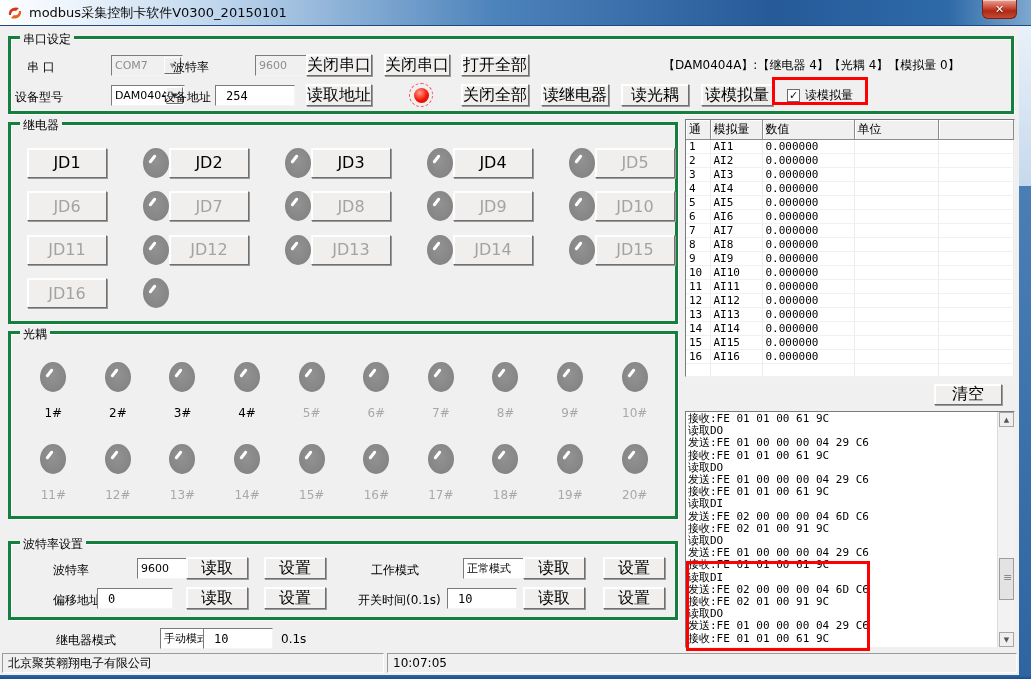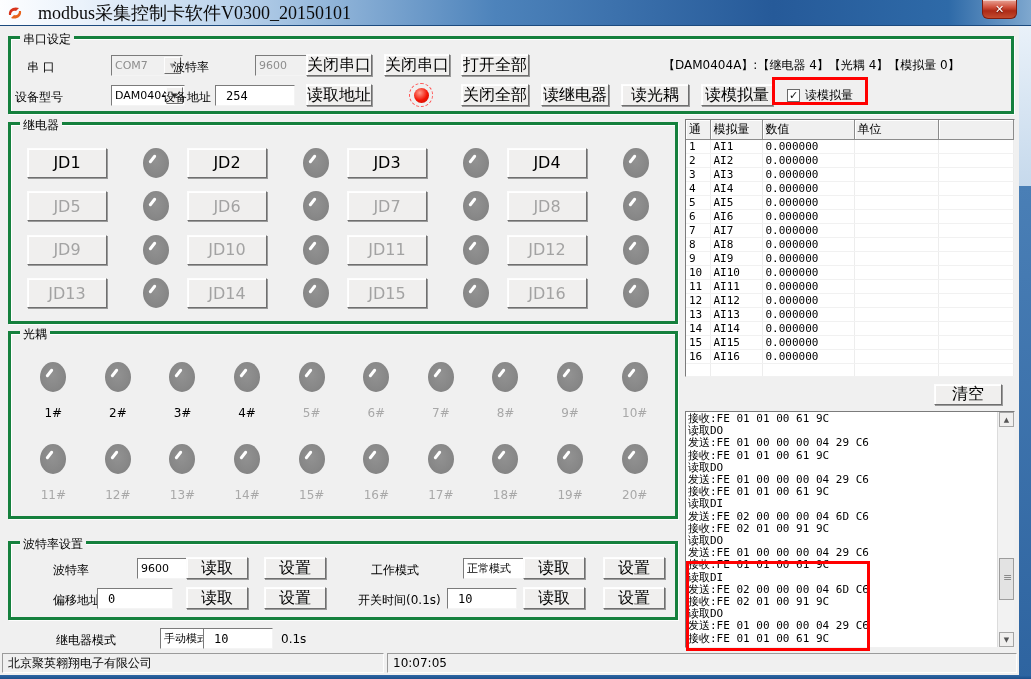--- a/index.html
+++ b/index.html
@@ -12,7 +12,7 @@
   #titlebar { position:absolute; left:0; top:0; width:1031px; height:26px;
     background:linear-gradient(to right,#fdfeff 0%,#eaf2fb 8%,#bcd4ec 22%,#4d83bb 48%,#265a99 75%,#2e6aa8 92%,#7fa8cf 100%);
     border-bottom:1px solid #1c4a7e; display:flex; align-items:center; padding-left:7px; }
-  #titlebar .title { font-size:18px; color:#0a0a0a; margin-left:15px;font-family:Liberation Serif, serif; }
+  #titlebar .title { font-size:13px; color:#0a0a0a; margin-left:6px; }
   .close-btn { position:absolute; right:14px; top:0; width:35px; height:19px;
     background:linear-gradient(#e8a396 0%,#d0503c 40%,#ad2a16 60%,#c24a2e 100%);
     border:1px solid #7e1d10; border-top:none; border-radius:0 0 6px 6px;

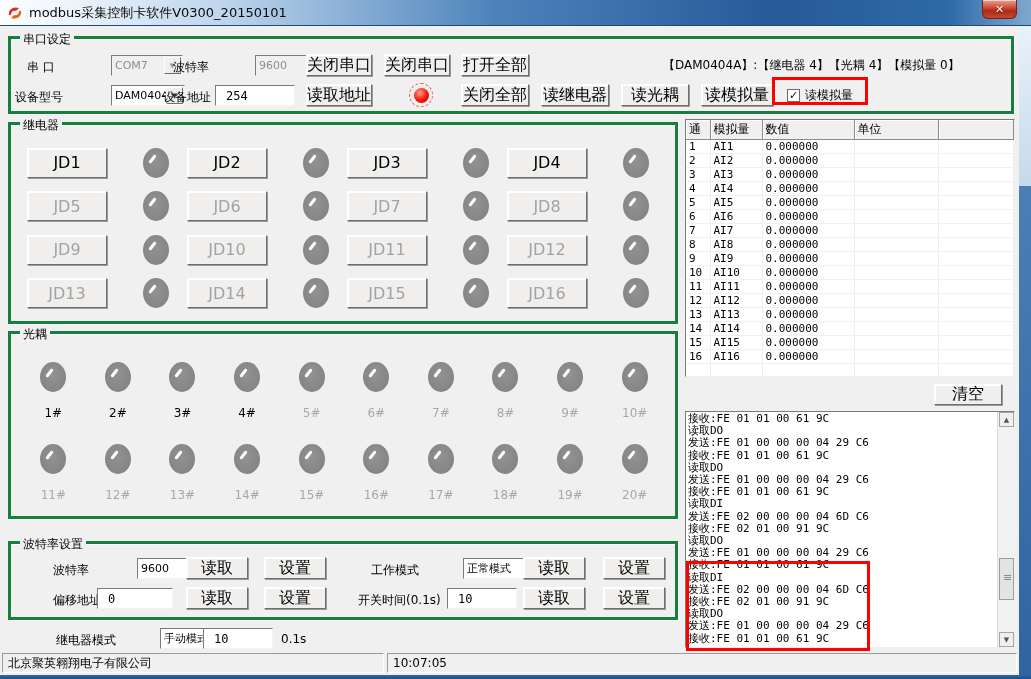--- a/index.html
+++ b/index.html
@@ -64,7 +64,7 @@
 
   
   #relay-grid { position:absolute; left:16px; top:16px; right:8px; bottom:6px; display:grid;
-    grid-template-columns:repeat(4,1fr); grid-auto-rows:1fr; }
+    grid-template-columns:repeat(5,1fr); grid-auto-rows:1fr; }
   .relay-cell { display:flex; align-items:center; }
   .relay-cell .btn { position:static; width:80px; height:30px; margin-right:36px; }
 

